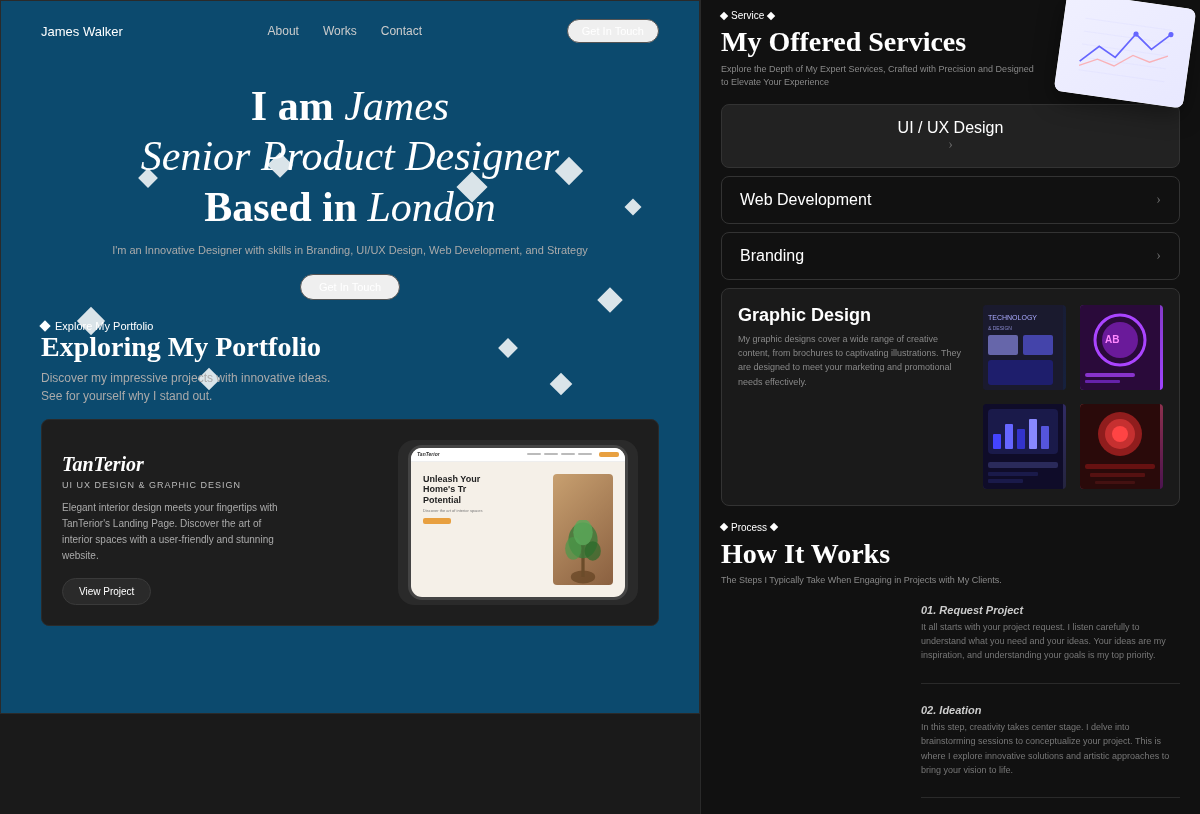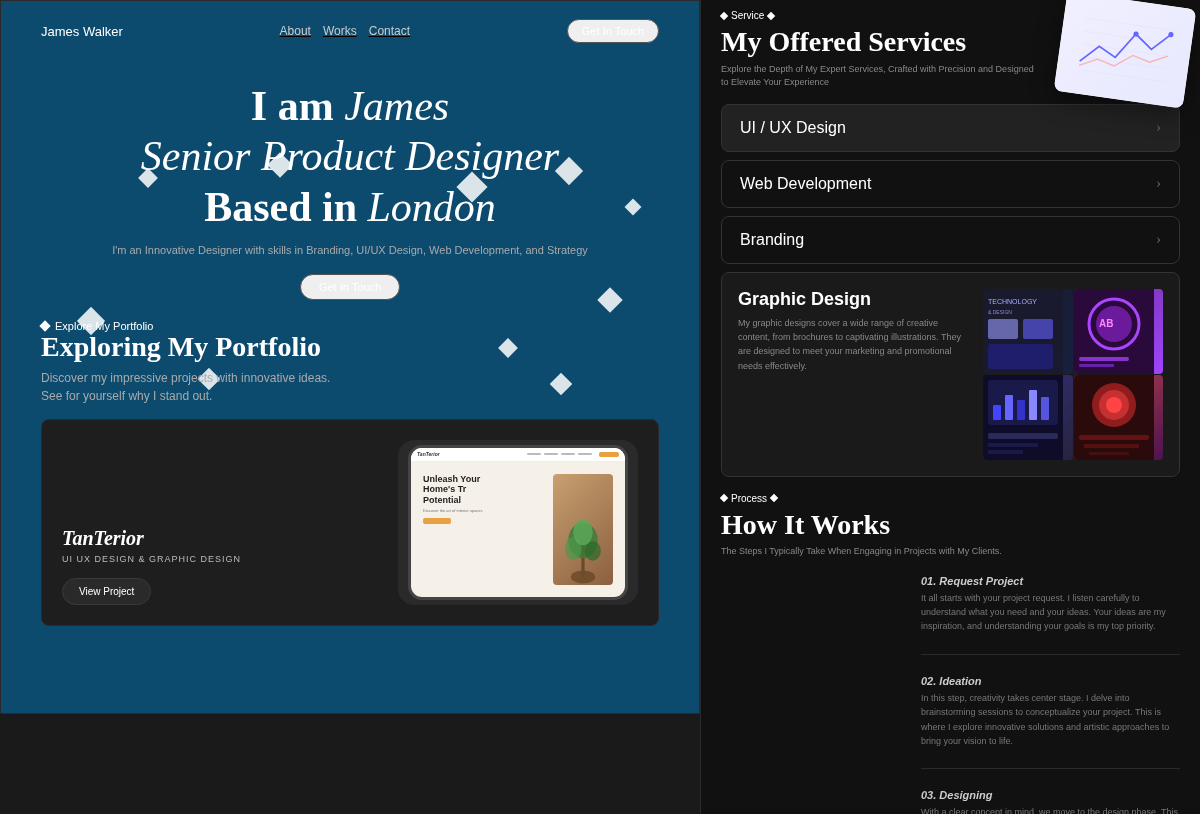--- a/index.html
+++ b/index.html
@@ -40,8 +40,7 @@
     }
     .nav-links {
       display: flex;
-      gap: 12px;
-      text-decoration: underline;
+      gap: 24px;
     }
     .nav-link {
       color: #ccc;

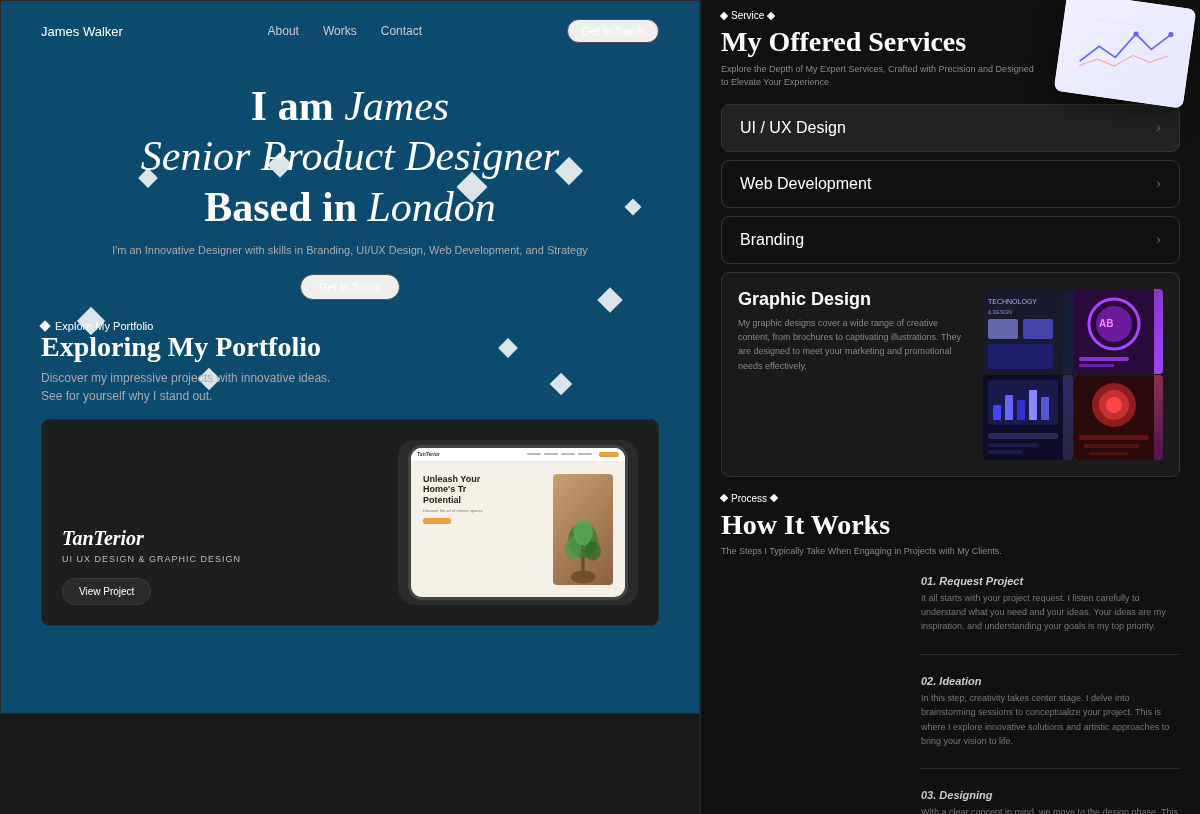--- a/index.html
+++ b/index.html
@@ -352,6 +352,7 @@
     }
     .service-item.active {
       background: #222;
+      flex-direction: column;
     }
     .service-item-title {
       color: #fff;

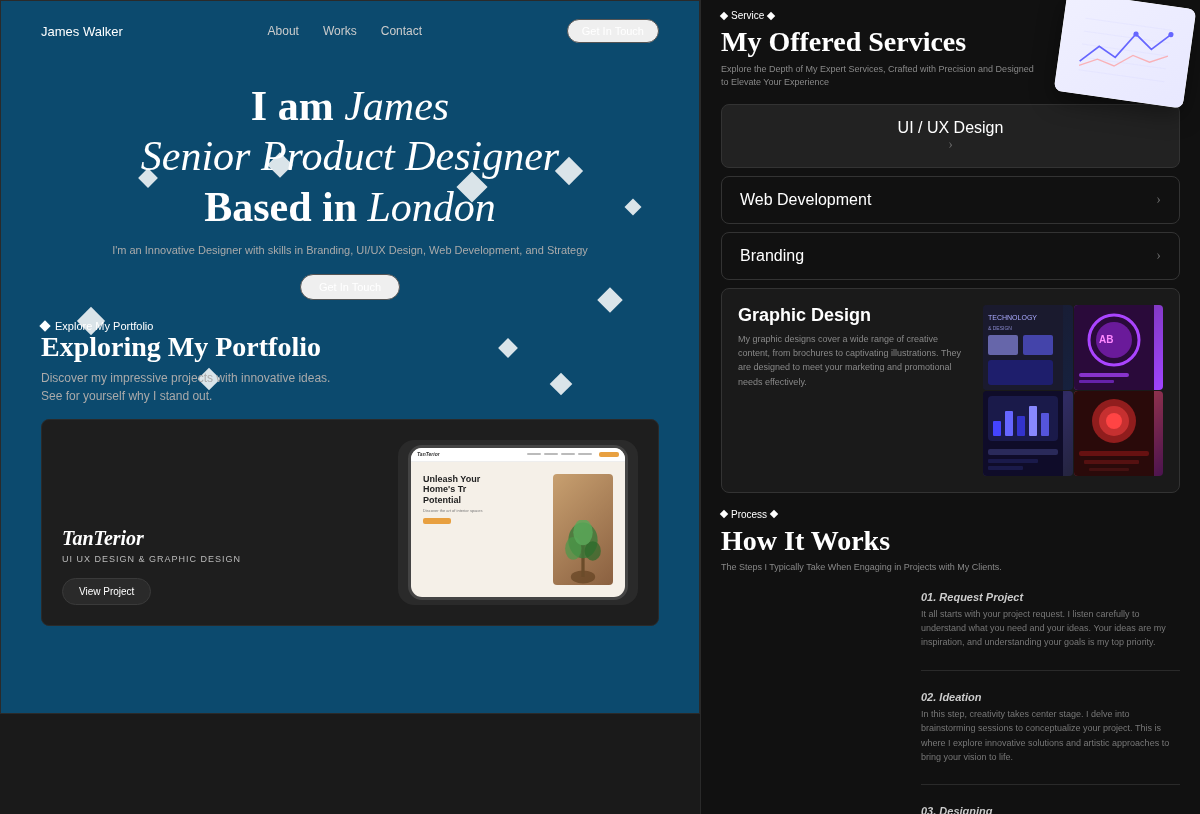--- a/index.html
+++ b/index.html
@@ -396,7 +396,7 @@
       display: grid;
       grid-template-columns: 1fr 1fr;
       grid-template-rows: 1fr 1fr;
-      gap: 1px;
+      gap: 14px;
       flex-shrink: 0;
     }
     .gd-img {

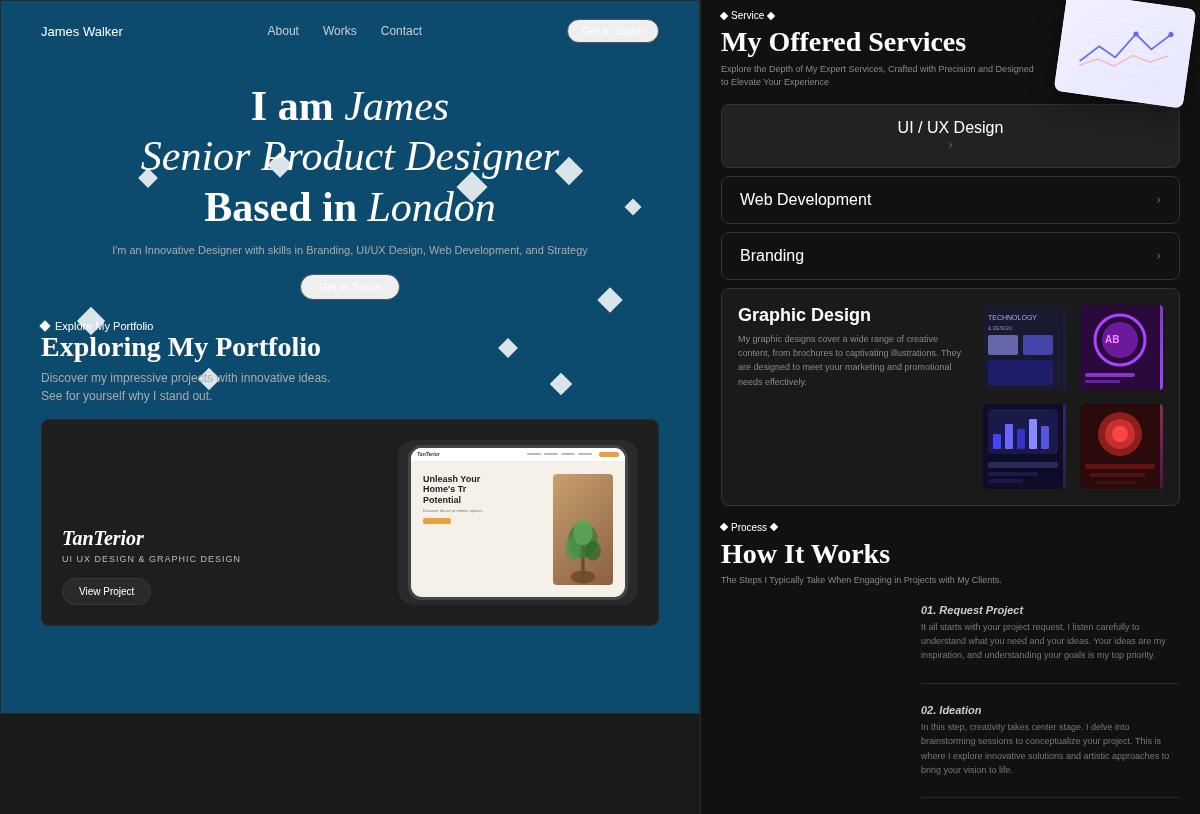--- a/index.html
+++ b/index.html
@@ -527,6 +527,7 @@
       <div class="project-info">
         <div class="project-name">TanTerior</div>
         <div class="project-type">UI UX DESIGN &amp; GRAPHIC DESIGN</div>
+        <p class="project-description">Elegant interior design meets your fingertips with TanTerior's Landing Page. Discover the art of interior spaces with a user-friendly and stunning website.</p>
         <button class="view-project-btn">View Project</button>
       </div>
       <div class="project-mockup">

